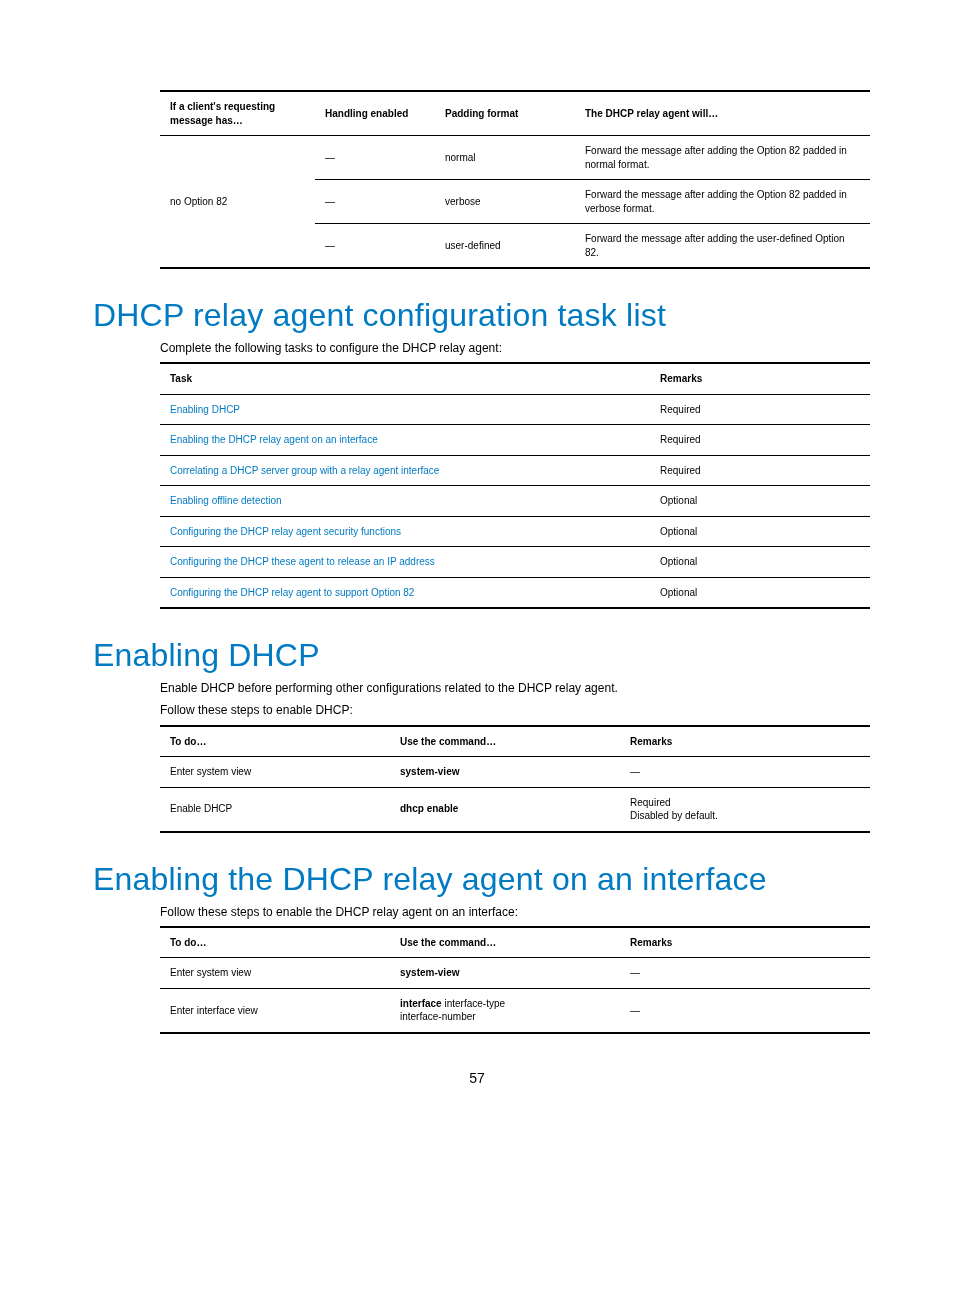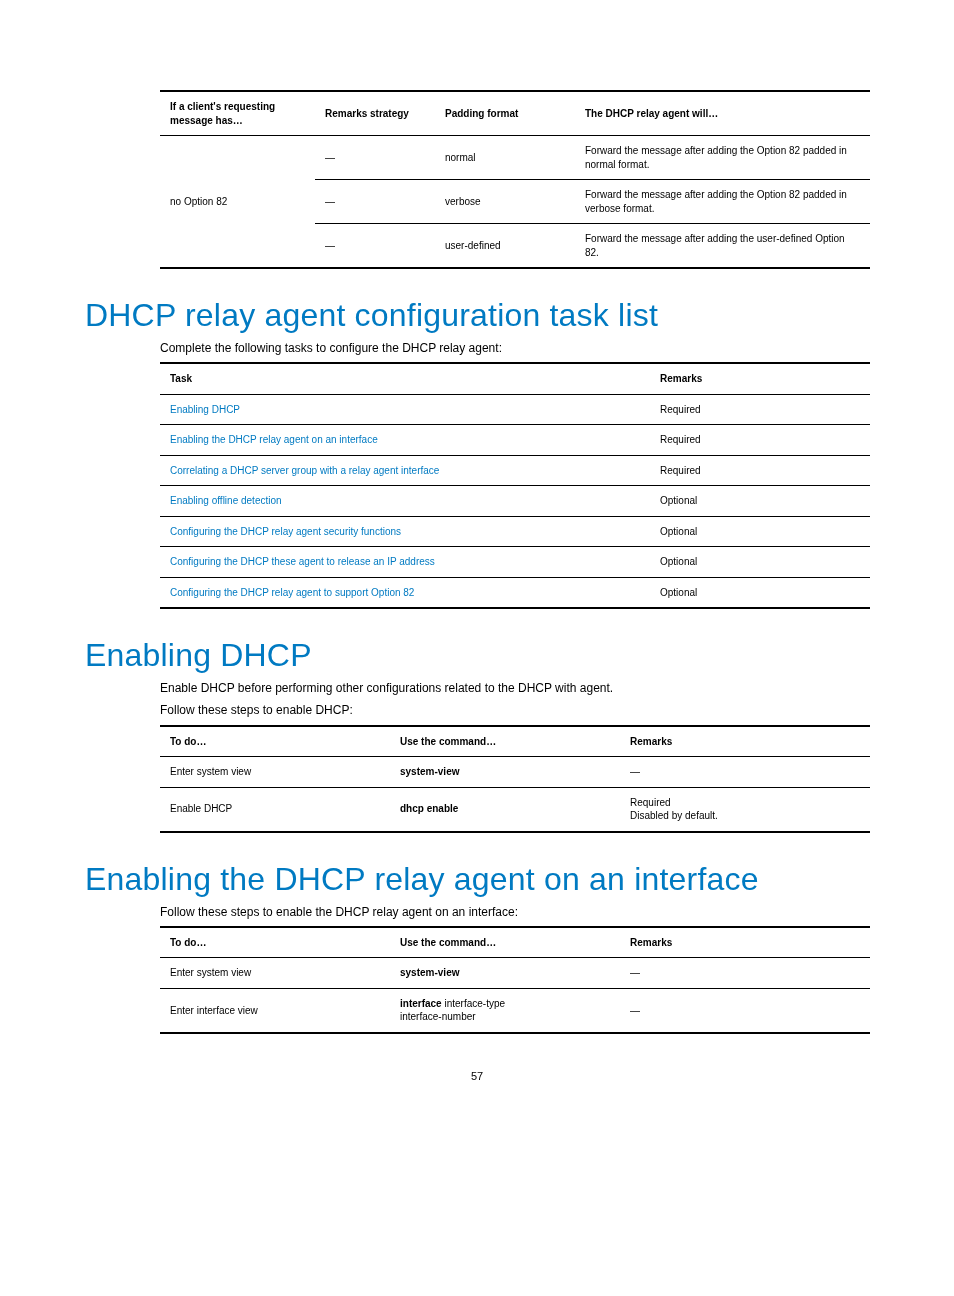--- a/index.html
+++ b/index.html
@@ -89,7 +89,7 @@
     <tbody>
         <tr class="rule-heavy-top rule-thin-bot">
       <th>If a client's requesting message has…</th>
-      <th>Remarks strategy</th>
+      <th>Handling enabled</th>
       <th>Padding format</th>
       <th>The DHCP relay agent will…</th>
     </tr>

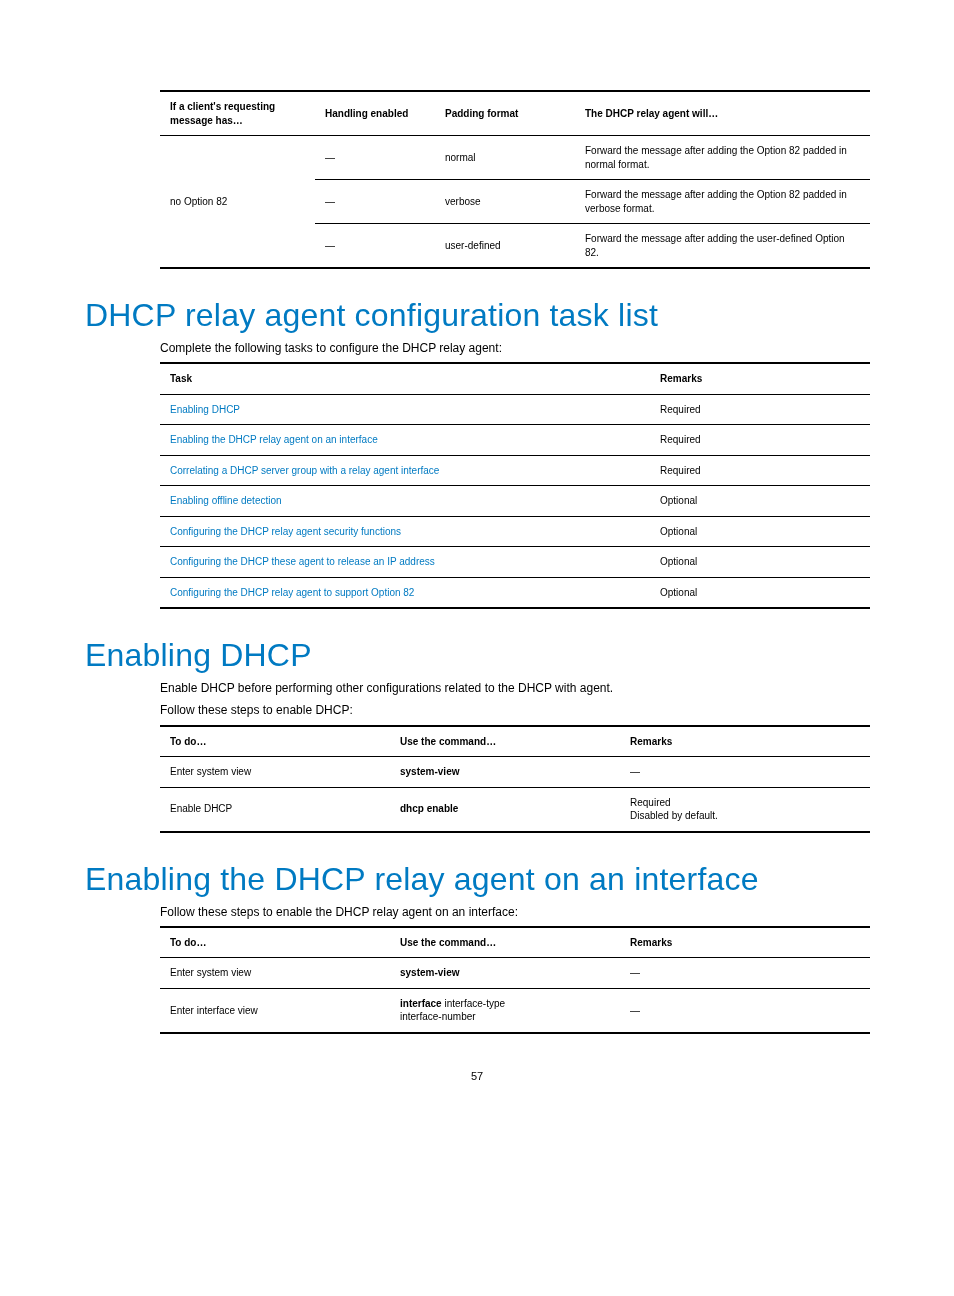--- a/index.html
+++ b/index.html
@@ -20,7 +20,7 @@
     font-weight: 300;
     font-size: 32px;
     color: #007ac2;
-    margin: 28px 0 6px 0;
+    margin: 28px 0 6px 8px;
     letter-spacing: 0.2px;
   }
   .body-text {

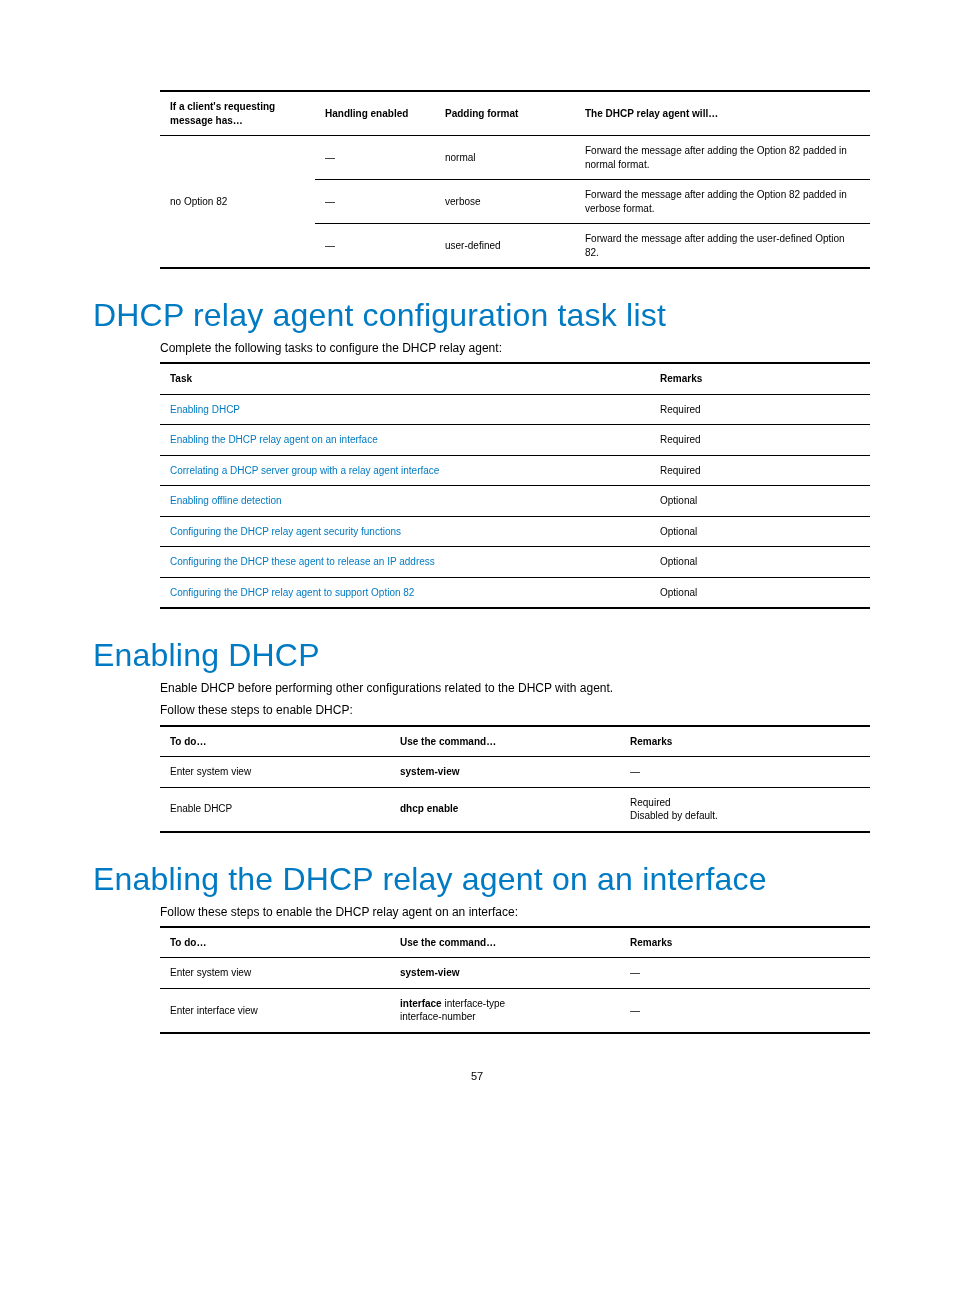--- a/index.html
+++ b/index.html
@@ -157,7 +157,7 @@
     </table>
 
   <h1>Enabling DHCP</h1>
-  <p class="body-text">Enable DHCP before performing other configurations related to the DHCP with agent.</p>
+  <p class="body-text">Enable DHCP before performing other configurations related to the DHCP relay agent.</p>
   <p class="body-text">Follow these steps to enable DHCP:</p>
 
   <table class="t3">

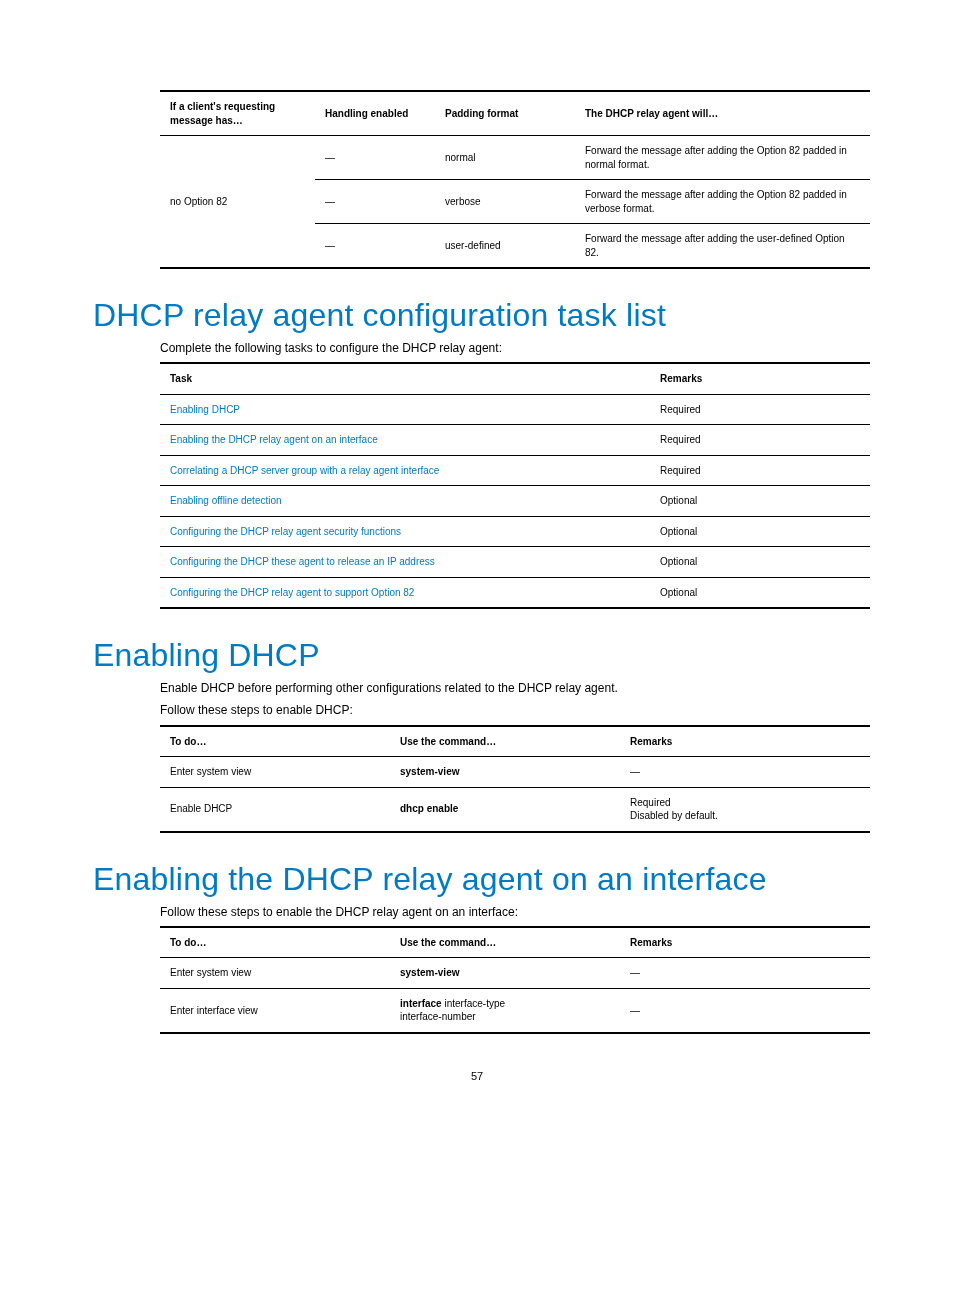--- a/index.html
+++ b/index.html
@@ -54,7 +54,7 @@
   .italic { }
   .page-number {
     text-align: center;
-    font-size: 11px;
+    font-size: 14px;
     margin-top: 36px;
   }
   

